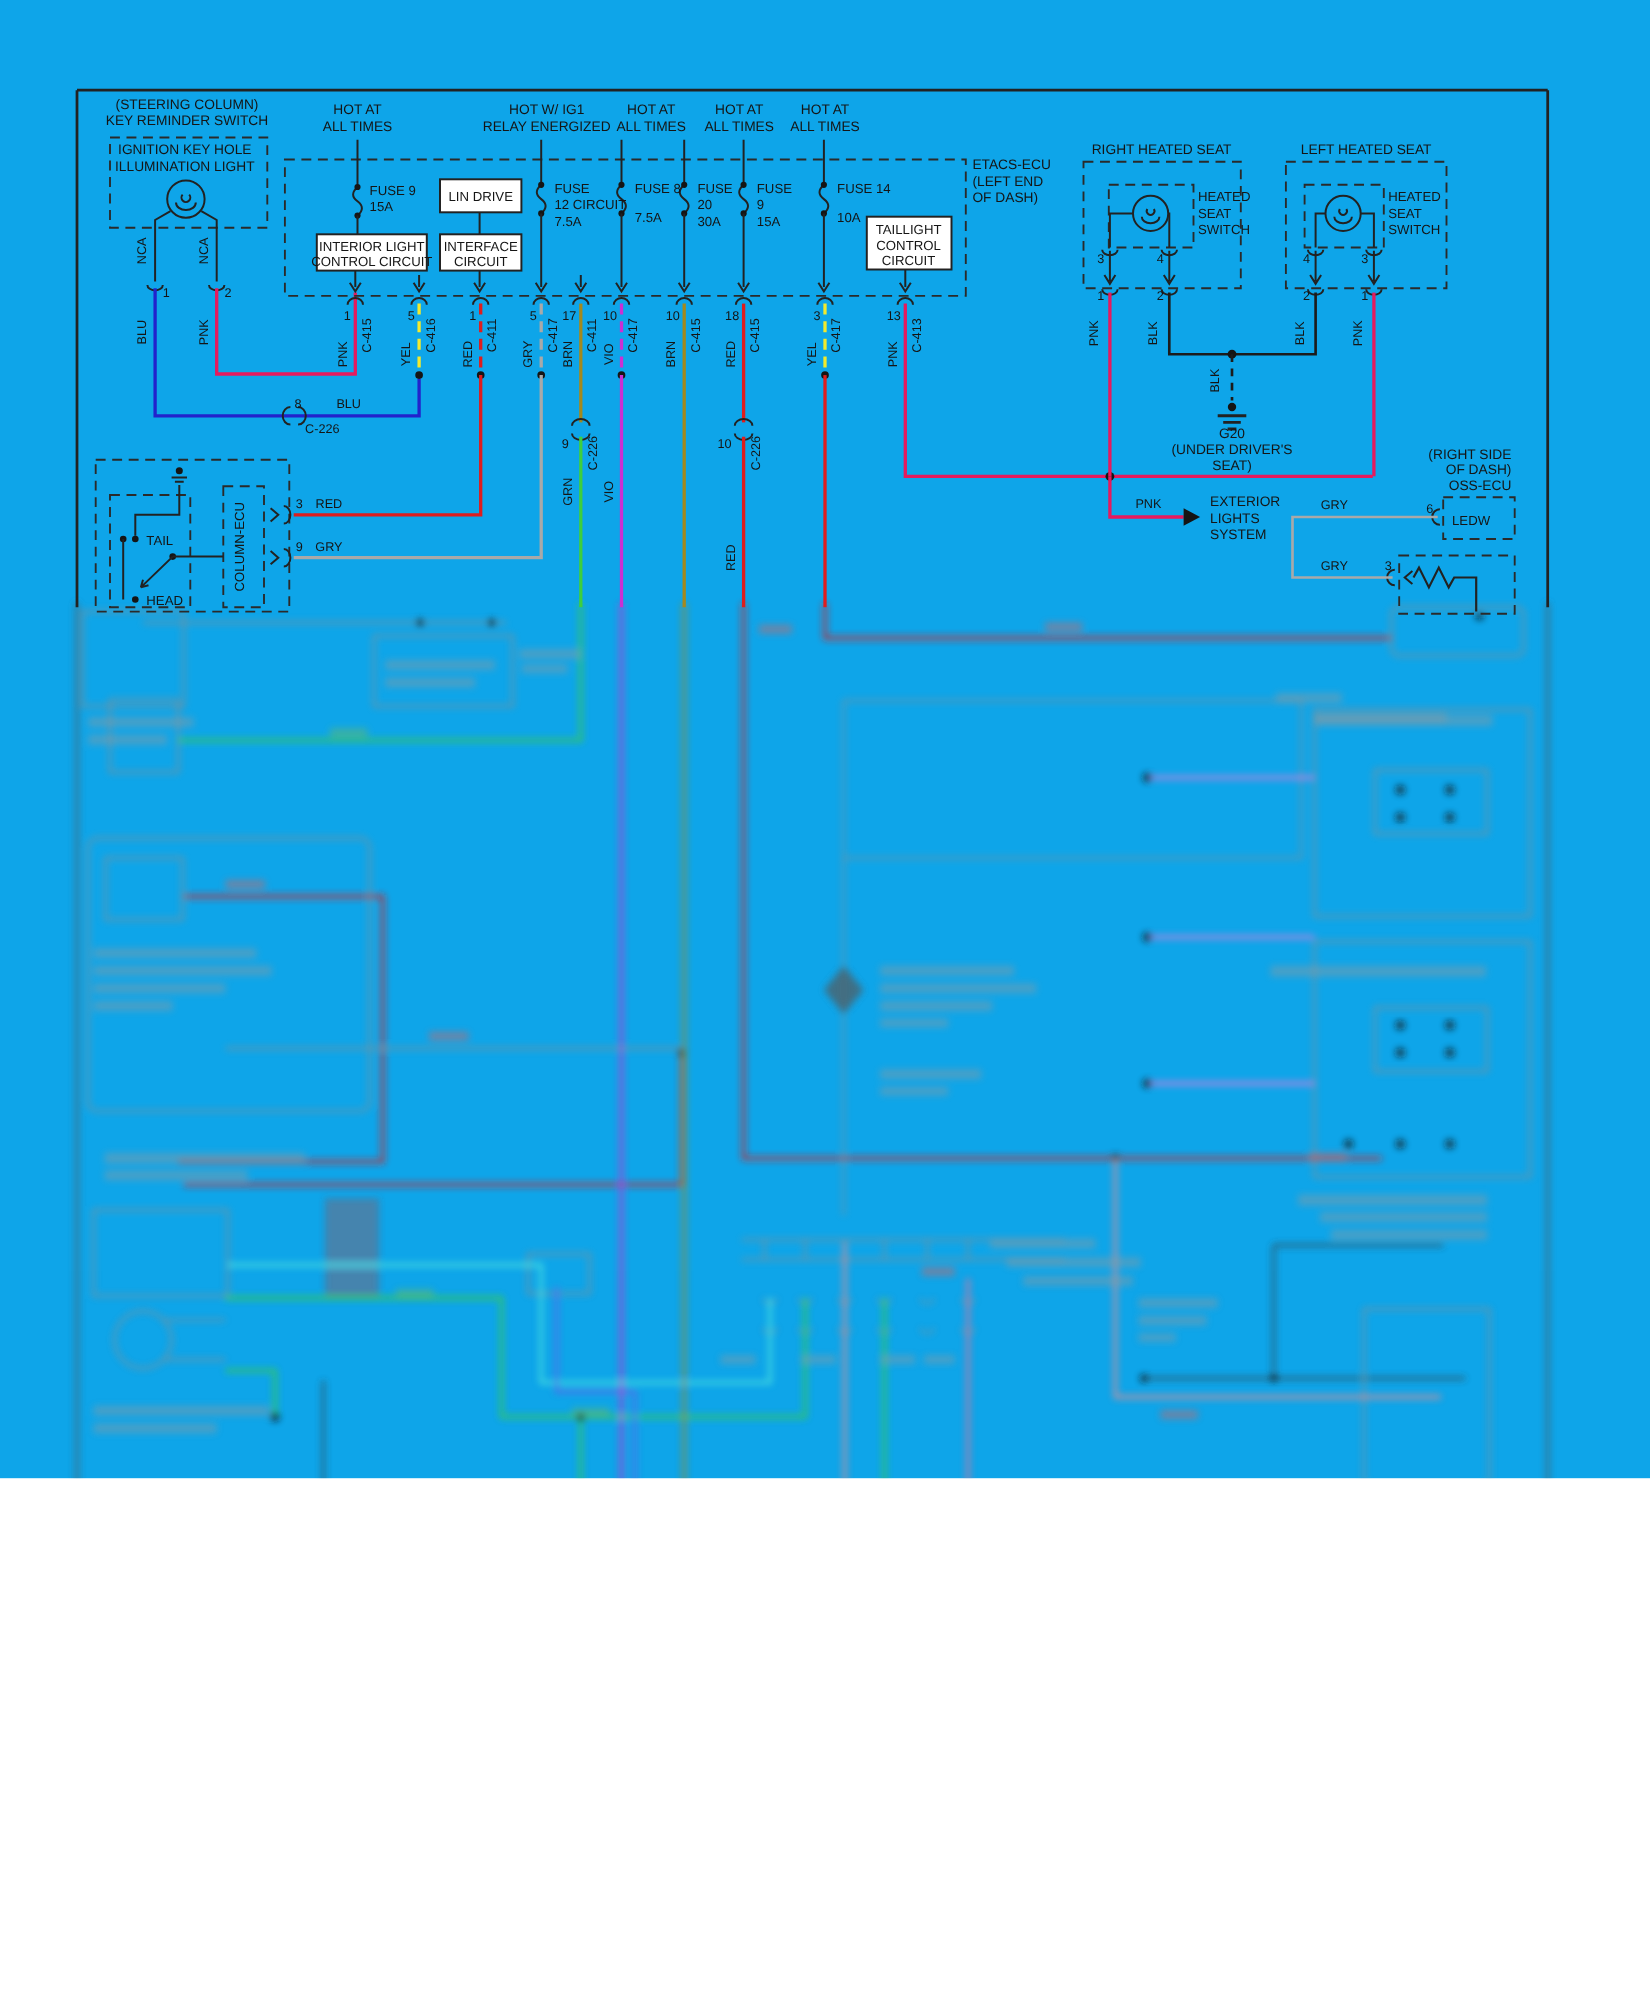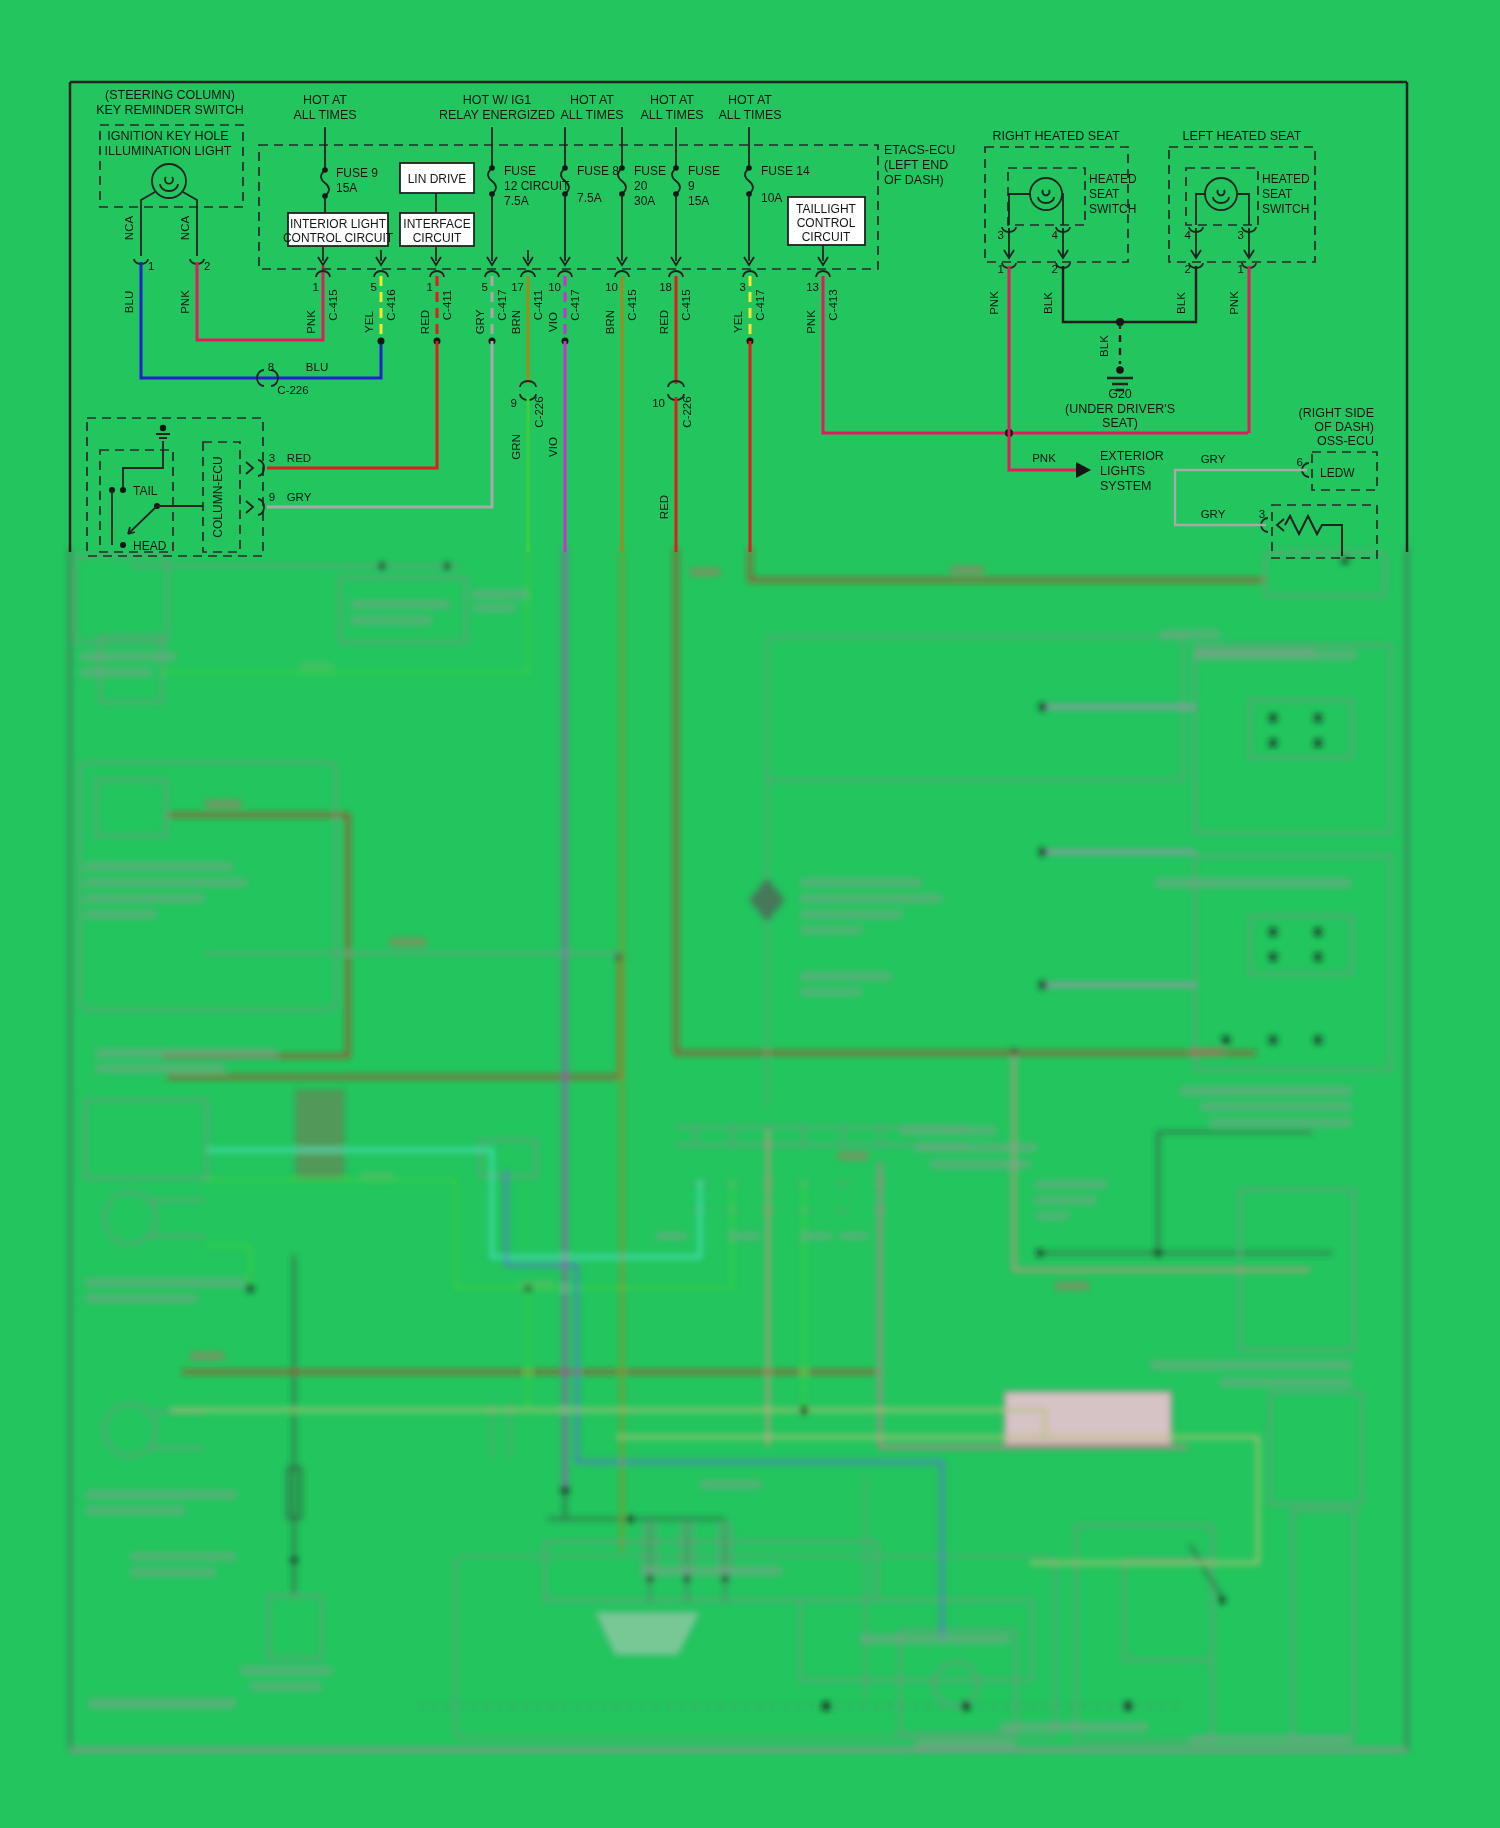--- a/index.html
+++ b/index.html
@@ -3,7 +3,7 @@
 <meta charset="utf-8">
 <style>
   html,body{margin:0;padding:0;background:#fff;}
-  .stage{position:relative;width:1500px;height:1828px;background:#22c55e;overflow:hidden;}
+  .stage{position:relative;width:1500px;height:1344px;background:#0ea5e9;overflow:hidden;}
   svg{position:absolute;left:0;top:0;}
   text{font-family:"Liberation Sans","DejaVu Sans",sans-serif;fill:#151515;}
   .w{fill:none;stroke-width:3;}

